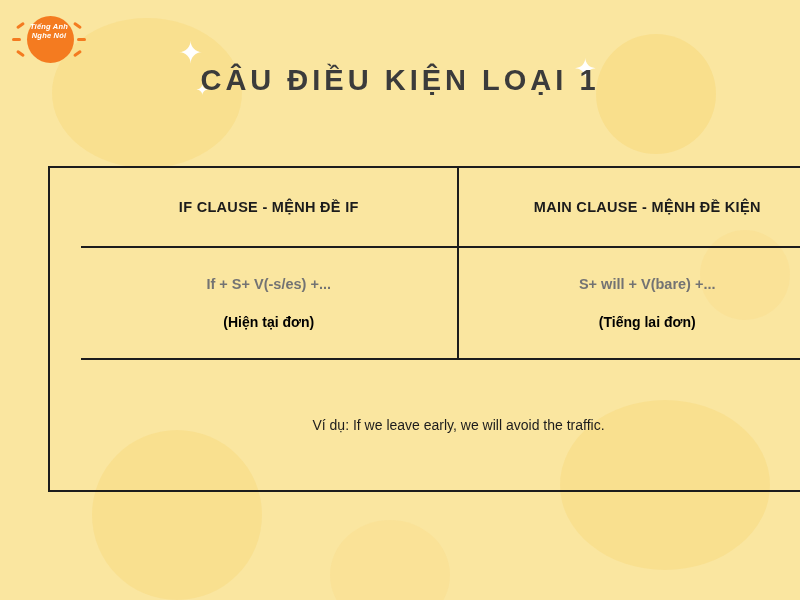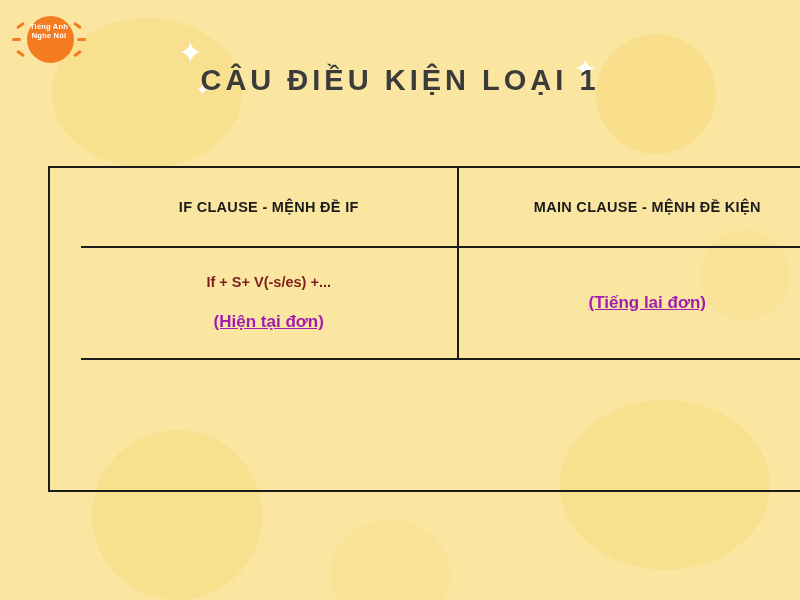--- a/index.html
+++ b/index.html
@@ -65,6 +65,7 @@
     font-size: 7.5px;
     font-weight: bold;
     line-height: 9px;
+    font-style: italic;
     letter-spacing: .2px;
   }
 

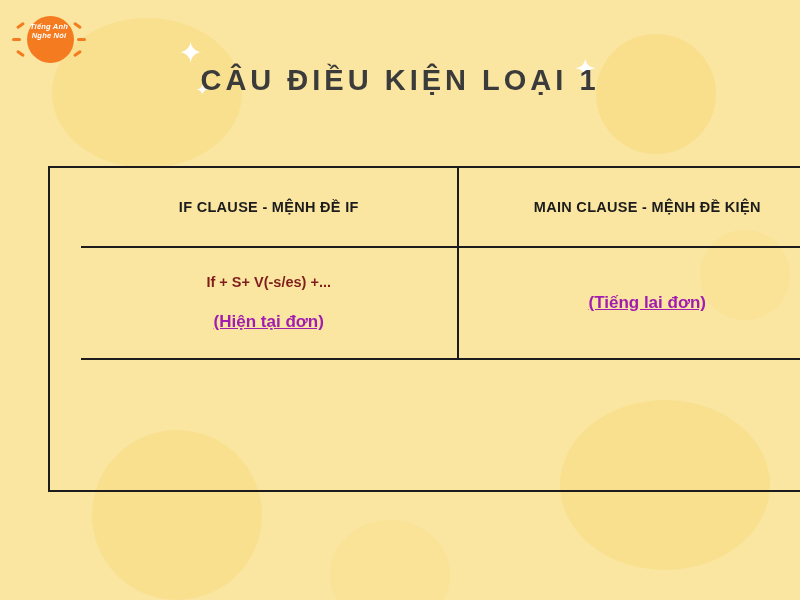--- a/index.html
+++ b/index.html
@@ -134,7 +134,7 @@
   .formula-main {
     font-size: 14.5px;
     font-weight: bold;
-    color: #7f1d1d;
+    color: #737373;
     margin-bottom: 22px;
   }
   .formula-sub {

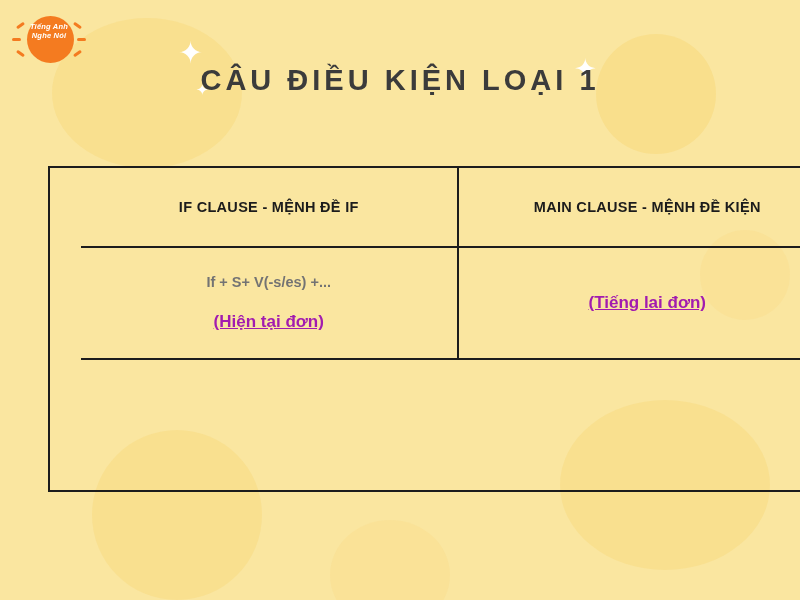--- a/index.html
+++ b/index.html
@@ -204,6 +204,7 @@
       <div class="formula-sub">(Hiện tại đơn)</div>
     </div>
     <div class="cell">
+      <div class="formula-main">S+ will + V(bare) +...</div>
       <div class="formula-sub">(Tiếng lai đơn)</div>
     </div>
   </div>

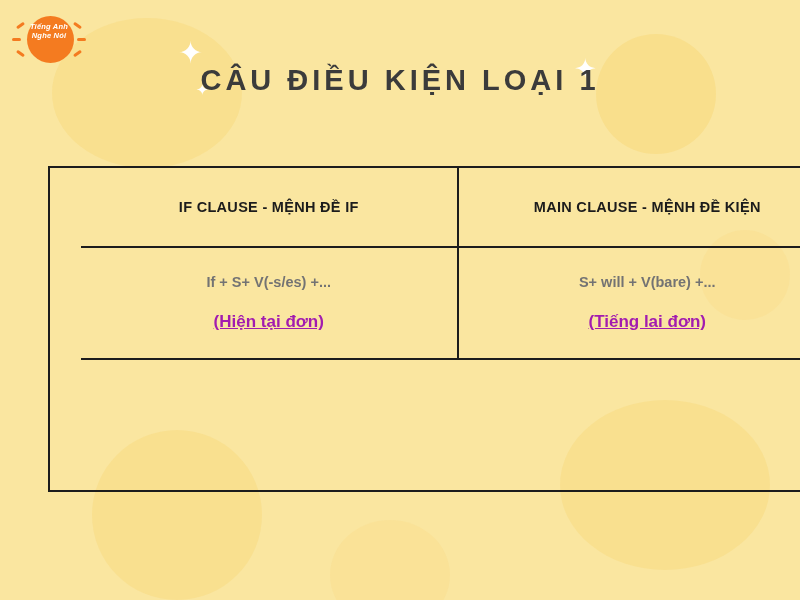--- a/index.html
+++ b/index.html
@@ -138,10 +138,9 @@
     margin-bottom: 22px;
   }
   .formula-sub {
-    font-size: 17px;
-    font-weight: bold;
-    color: #a21caf;
-    text-decoration: underline;
+    font-size: 14px;
+    font-weight: bold;
+    color: #000000;
   }
   .cell.full {
     flex: 1 1 100%;

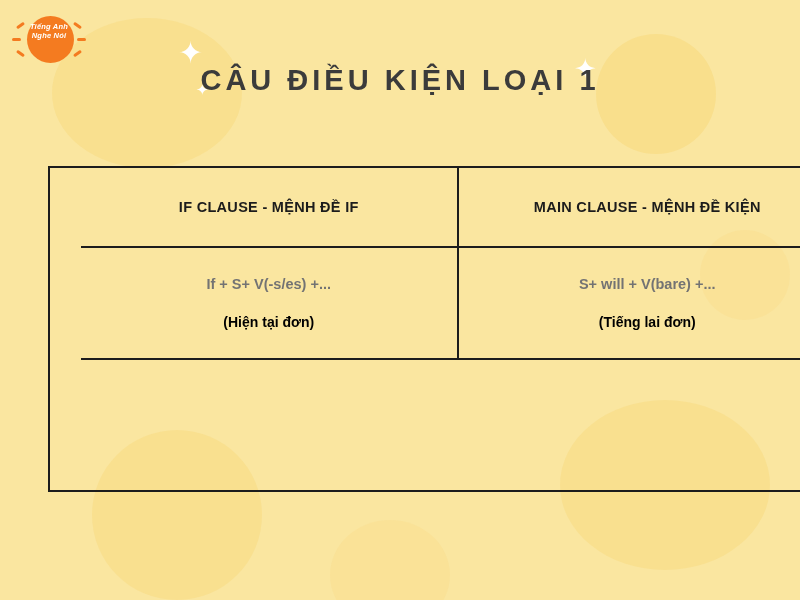--- a/index.html
+++ b/index.html
@@ -210,6 +210,7 @@
 
   <div class="row example">
     <div class="cell full">
+      <div class="example-line">Ví dụ: If we leave early, we will avoid the traffic.</div>
     </div>
   </div>
 

